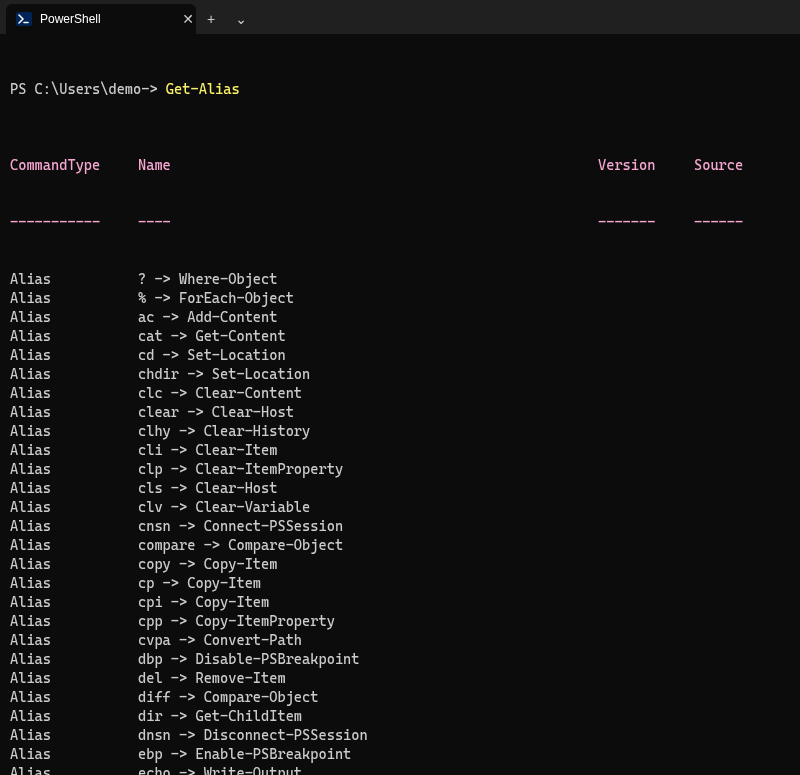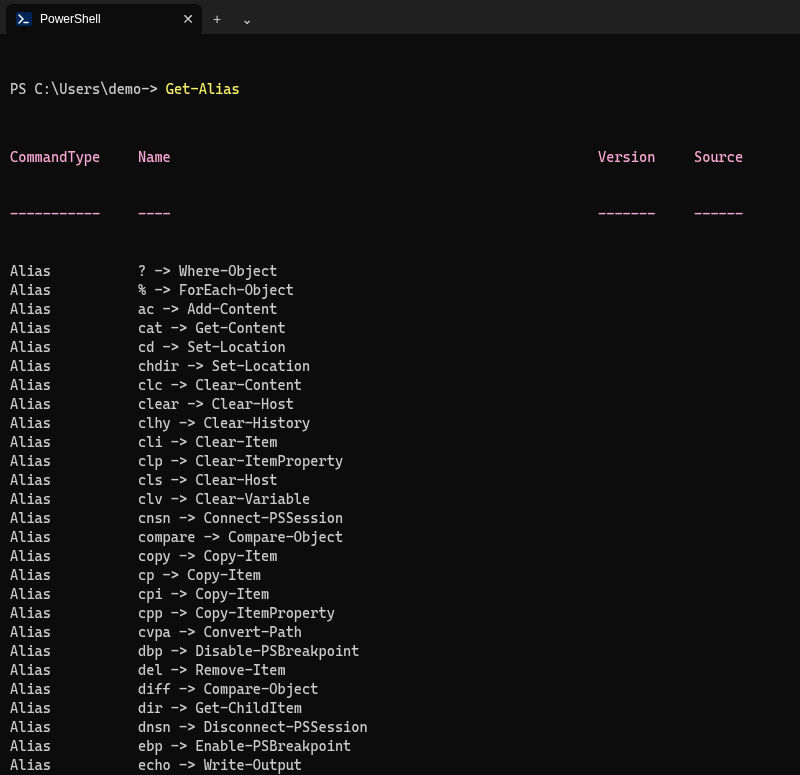--- a/index.html
+++ b/index.html
@@ -24,7 +24,7 @@
     display: flex;
     align-items: center;
     background: #0c0c0c;
-    padding: 0 6px 0 10px;
+    padding: 0 0 0 10px;
     gap: 8px;
     min-width: 180px;
     border-top-left-radius: 6px;

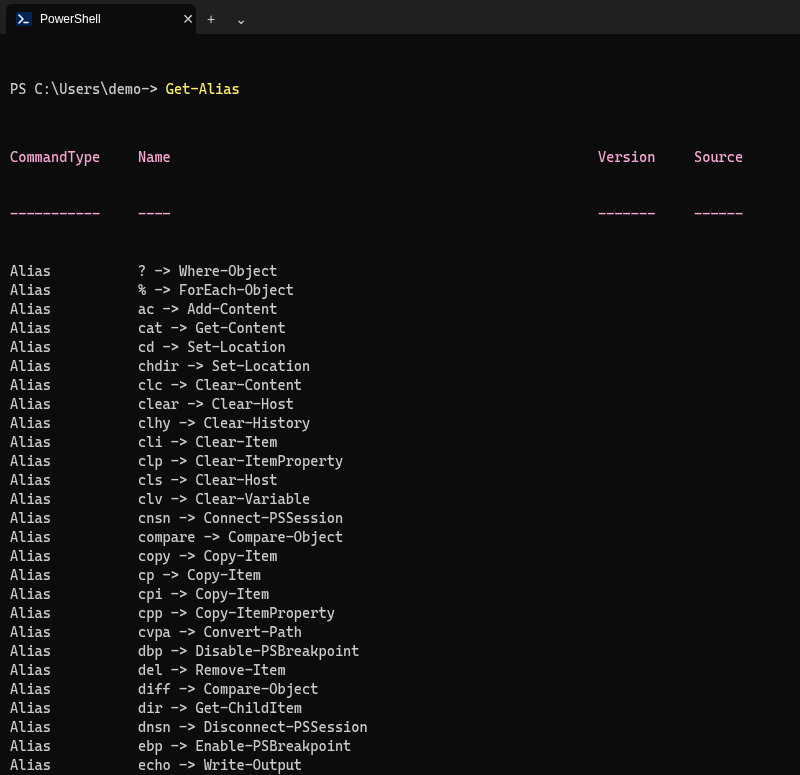--- a/index.html
+++ b/index.html
@@ -71,7 +71,7 @@
     white-space: pre;
   }
   .prompt-line {
-    margin-bottom: 11px;
+    margin-bottom: 19px;
   }
   .prompt { color: #cccccc; }
   .command { color: #f9f06b; }

